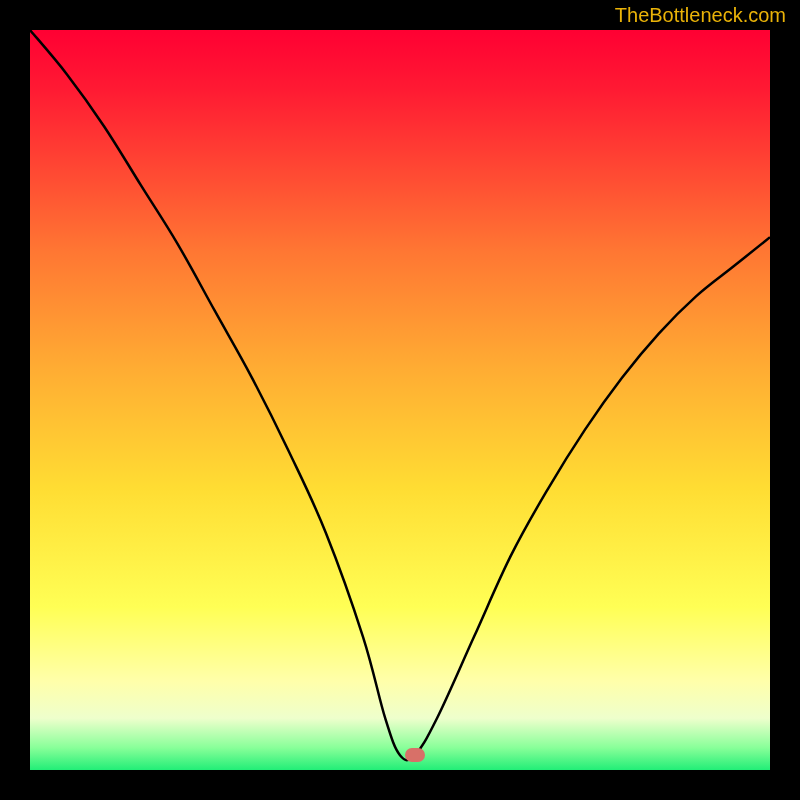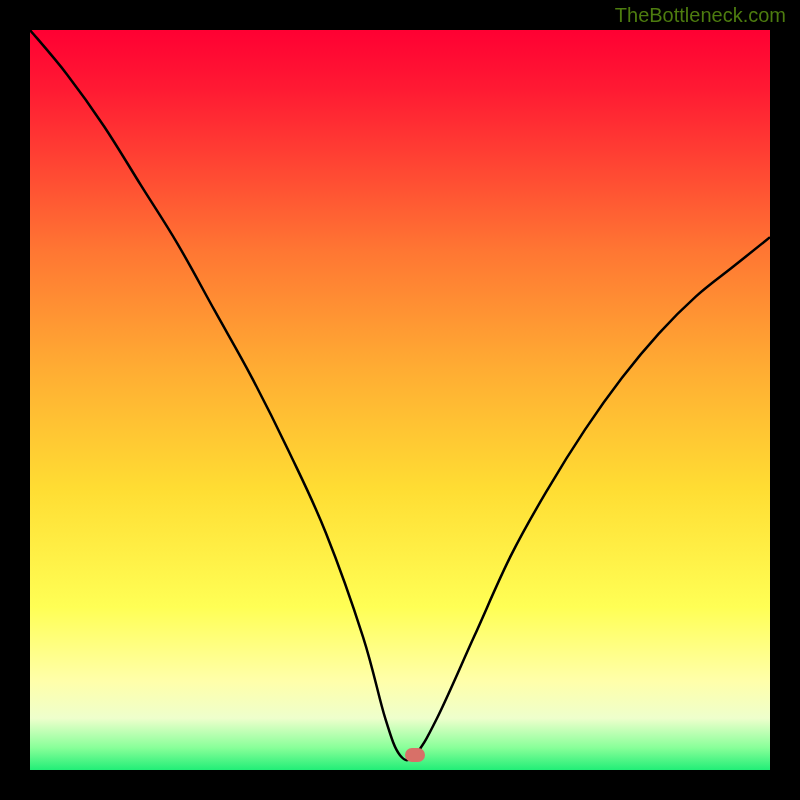--- a/index.html
+++ b/index.html
@@ -22,7 +22,7 @@
     position: absolute;
     top: 4px;
     right: 14px;
-    color: #4d7c0f;
+    color: #eab308;
     font-size: 20px;
     font-weight: 500;
     z-index: 10;

